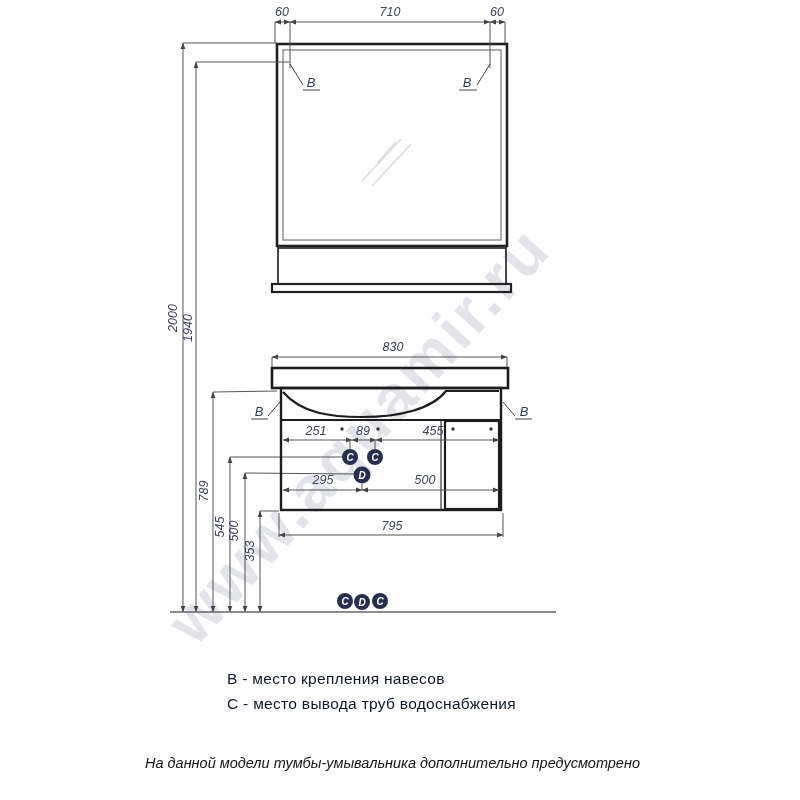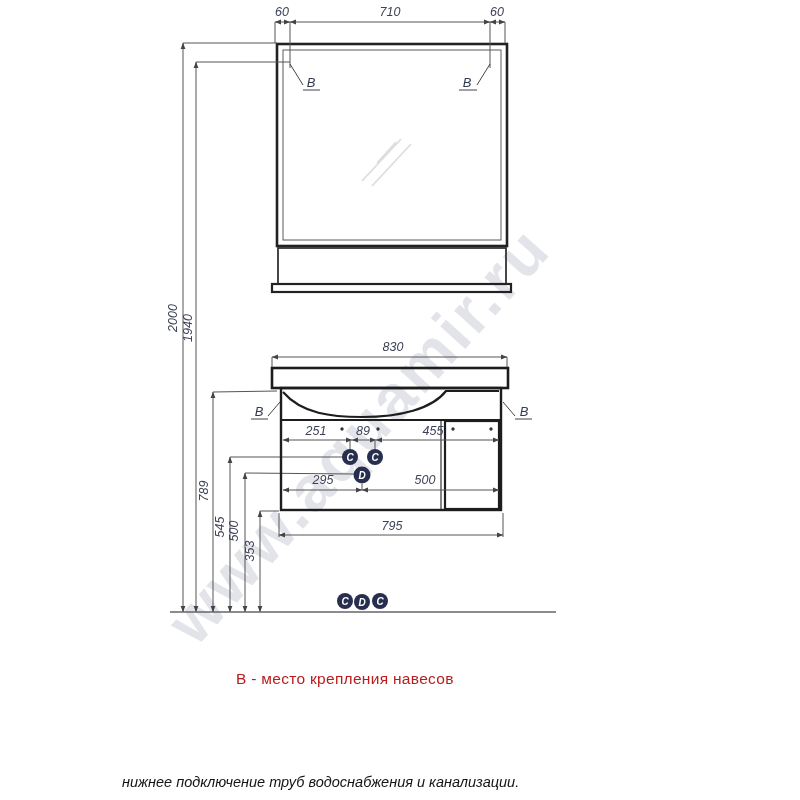--- a/index.html
+++ b/index.html
@@ -14,7 +14,7 @@
   .porttxt{font-style:italic;font-size:10px;fill:#ffffff;font-weight:bold;}
   .btxt{font-style:italic;font-size:13px;fill:#333a50;}
   .wmark{font-size:64px;letter-spacing:3px;fill:#c7cbd5;opacity:.5;font-weight:bold;}
-  .legend{position:absolute;left:236px;top:666px;color:#b91c1c;font-size:15.5px;line-height:25px;letter-spacing:.3px;}
+  .legend{position:absolute;left:227px;top:666px;color:#0f172a;font-size:15.5px;line-height:25px;letter-spacing:.3px;}
   .legend div{white-space:nowrap;}
   .note{position:absolute;color:#141414;font-style:italic;font-size:14.5px;white-space:nowrap;}
   .note1{left:145px;top:755px;}

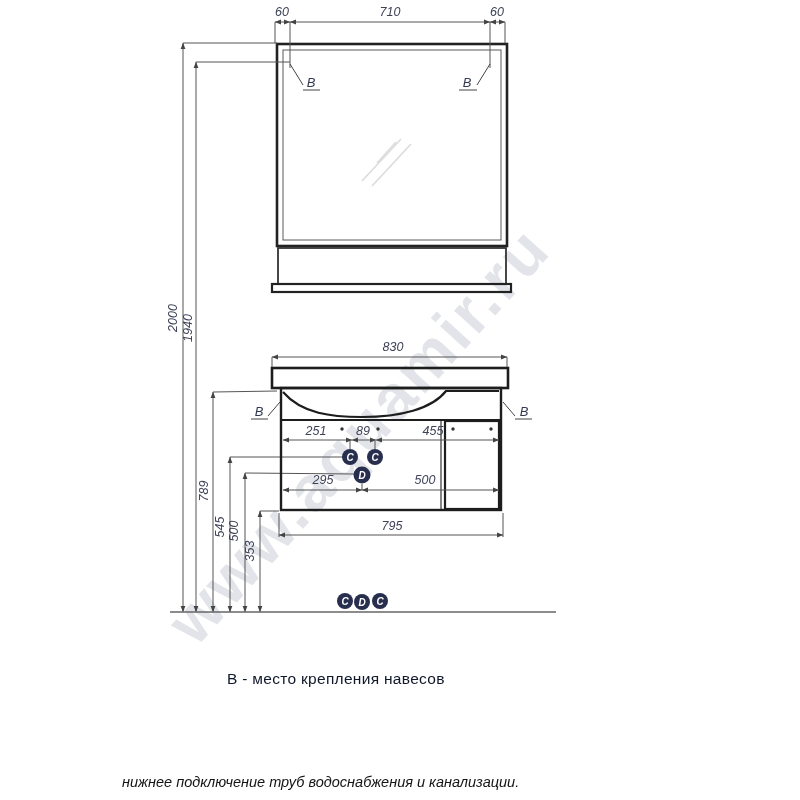--- a/index.html
+++ b/index.html
@@ -173,6 +173,7 @@
 
 <div class="legend">
   <div>B - место крепления навесов</div>
+  <div>C - место вывода труб водоснабжения</div>
 </div>
 
 <div class="note note2">нижнее подключение труб водоснабжения и канализации.</div>

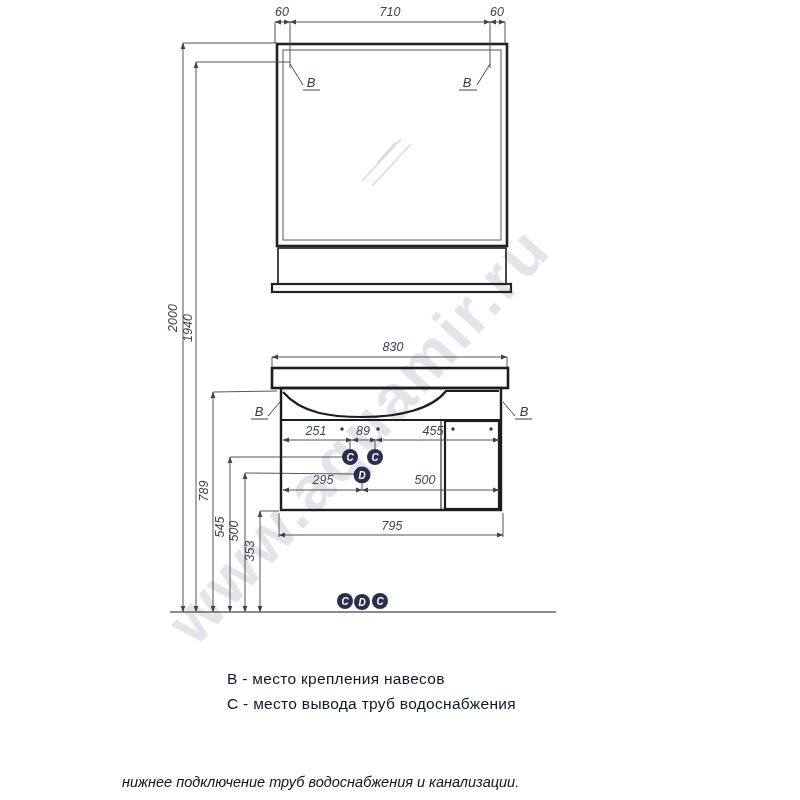--- a/index.html
+++ b/index.html
@@ -176,6 +176,7 @@
   <div>C - место вывода труб водоснабжения</div>
 </div>
 
+<div class="note note1">На данной модели тумбы-умывальника дополнительно предусмотрено</div>
 <div class="note note2">нижнее подключение труб водоснабжения и канализации.</div>
 
 </div>

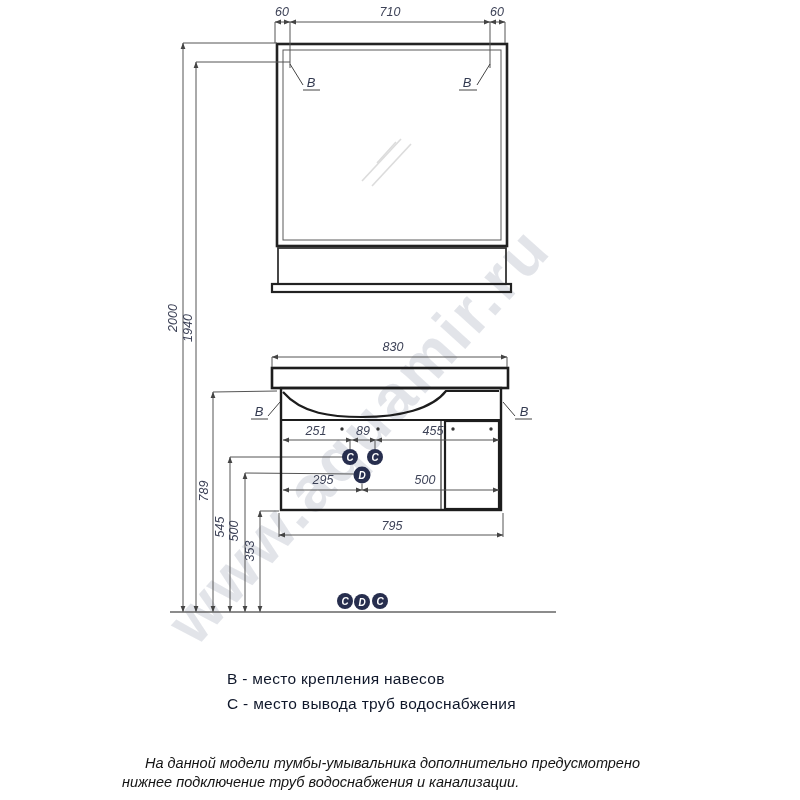--- a/index.html
+++ b/index.html
@@ -177,7 +177,6 @@
 </div>
 
 <div class="note note1">На данной модели тумбы-умывальника дополнительно предусмотрено</div>
-<div class="note note2">нижнее подключение труб водоснабжения и канализации.</div>
 
 </div>
 

